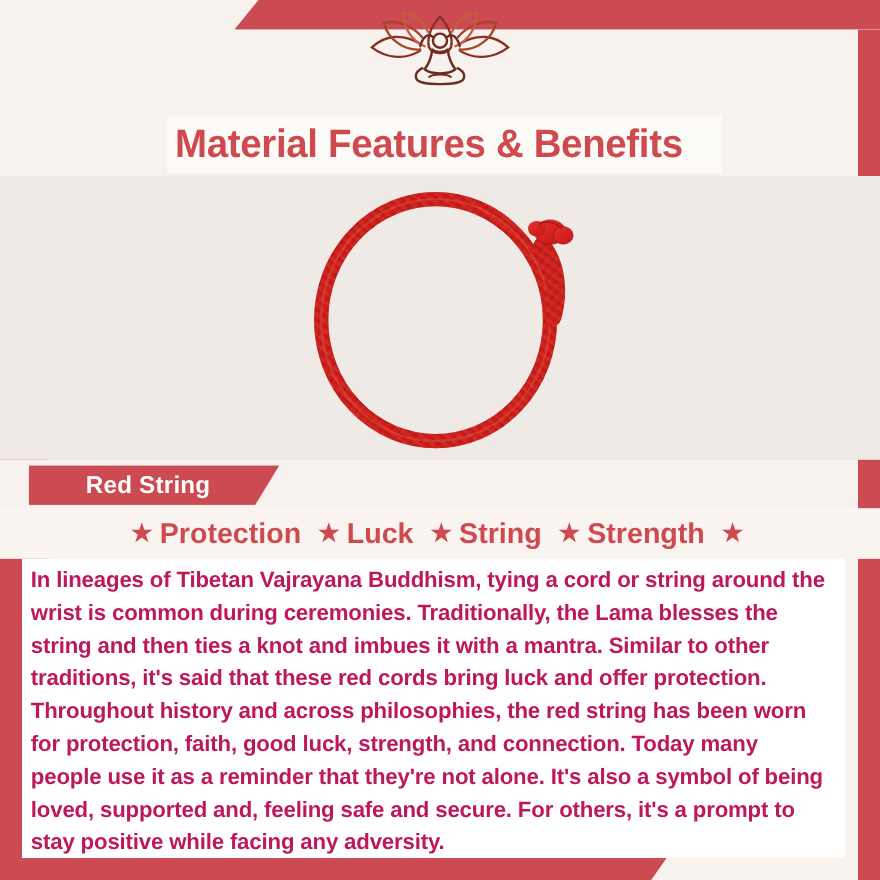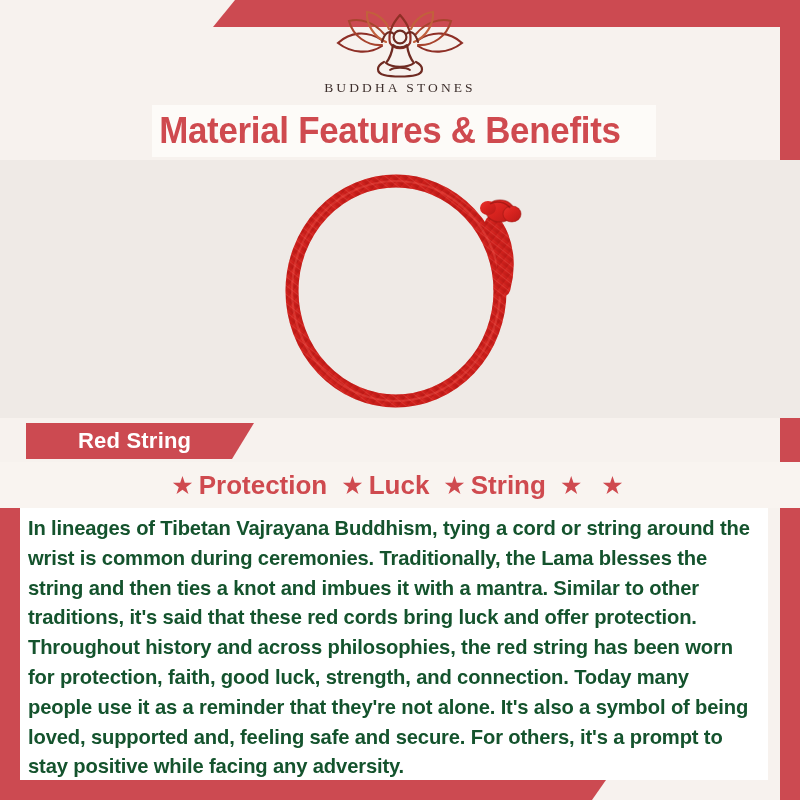--- a/index.html
+++ b/index.html
@@ -165,7 +165,6 @@
         <path d="M52 52 C44 56 44 63 52 65 C60 67 76 67 84 65 C92 63 92 56 84 52" stroke="#6f2b22" stroke-width="2.2" fill="none" stroke-linecap="round"></path>
         <path d="M58 60 C62 57 74 57 78 60" stroke="#6f2b22" stroke-width="1.8" fill="none" stroke-linecap="round"></path>
       </svg>
-      <div class="logo-word">BUDDHA STONES</div>
     </div>
   </div>
 

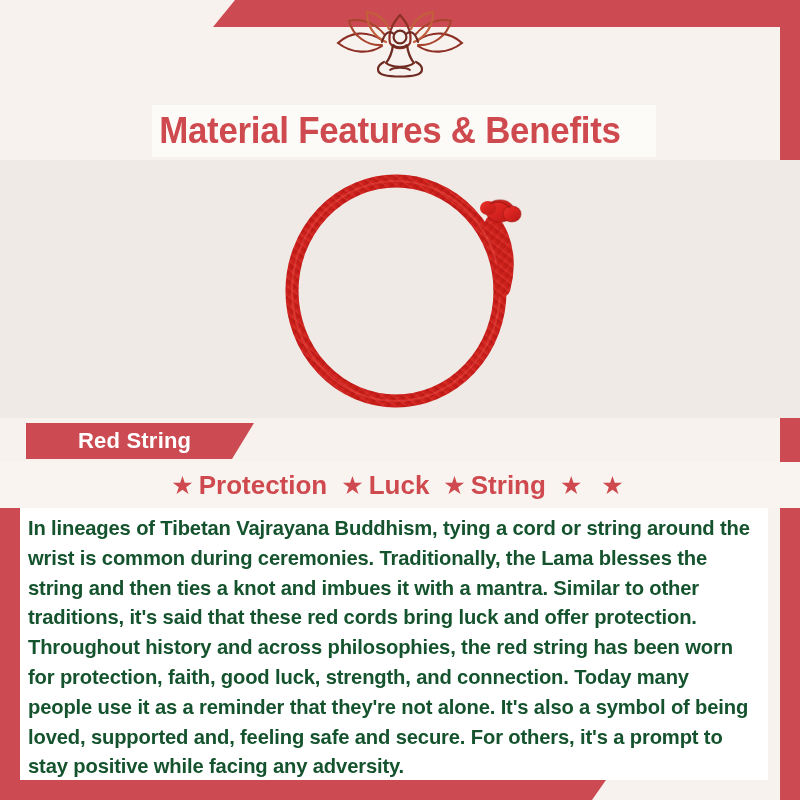--- a/index.html
+++ b/index.html
@@ -224,6 +224,7 @@
     </div>
     <div class="feature">
       <span class="star">★</span>
+      <span>Strength</span>
     </div>
     <div class="feature">
       <span class="star">★</span>

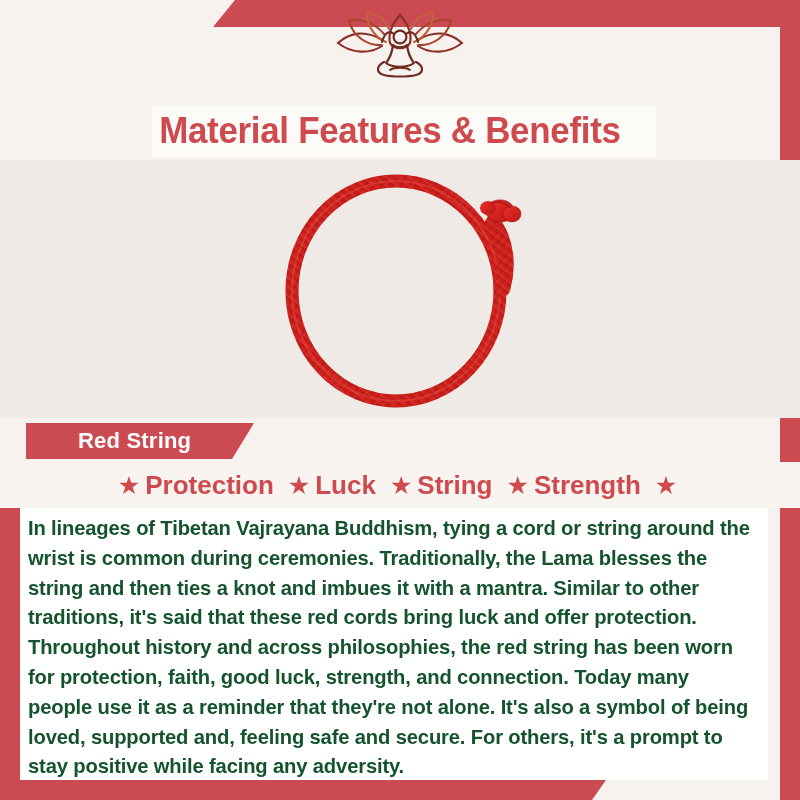--- a/index.html
+++ b/index.html
@@ -126,7 +126,7 @@
     font-size:20.2px;
     line-height:29.8px;
     font-weight:bold;
-    color:#14532d;
+    color:#be185d;
     letter-spacing:-0.15px;
     text-align:left;
   }

